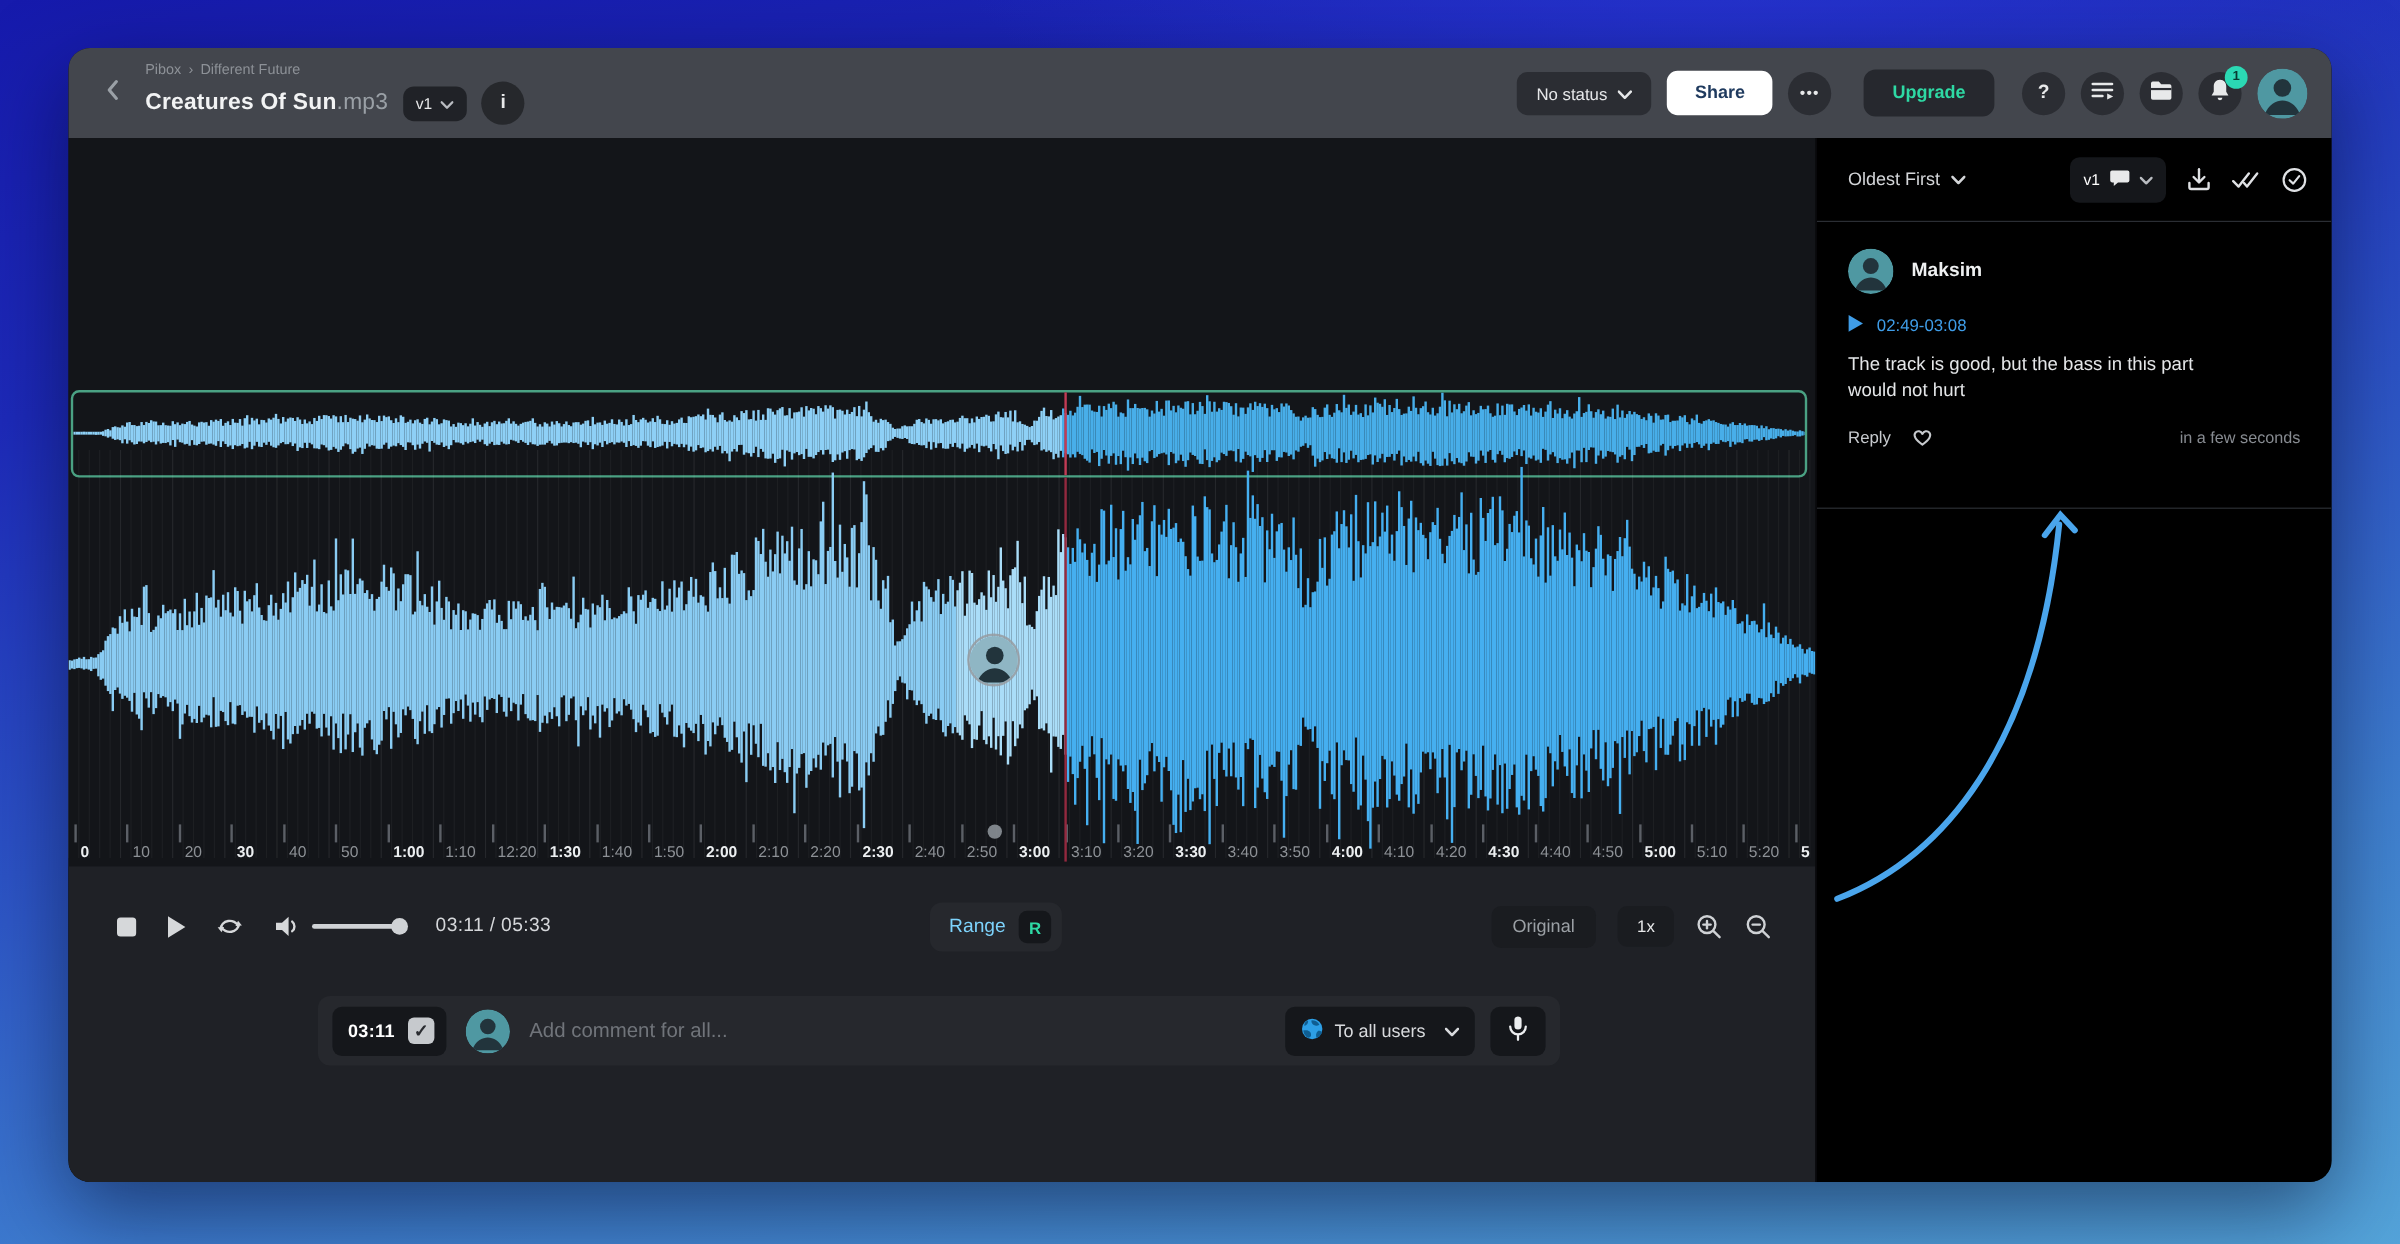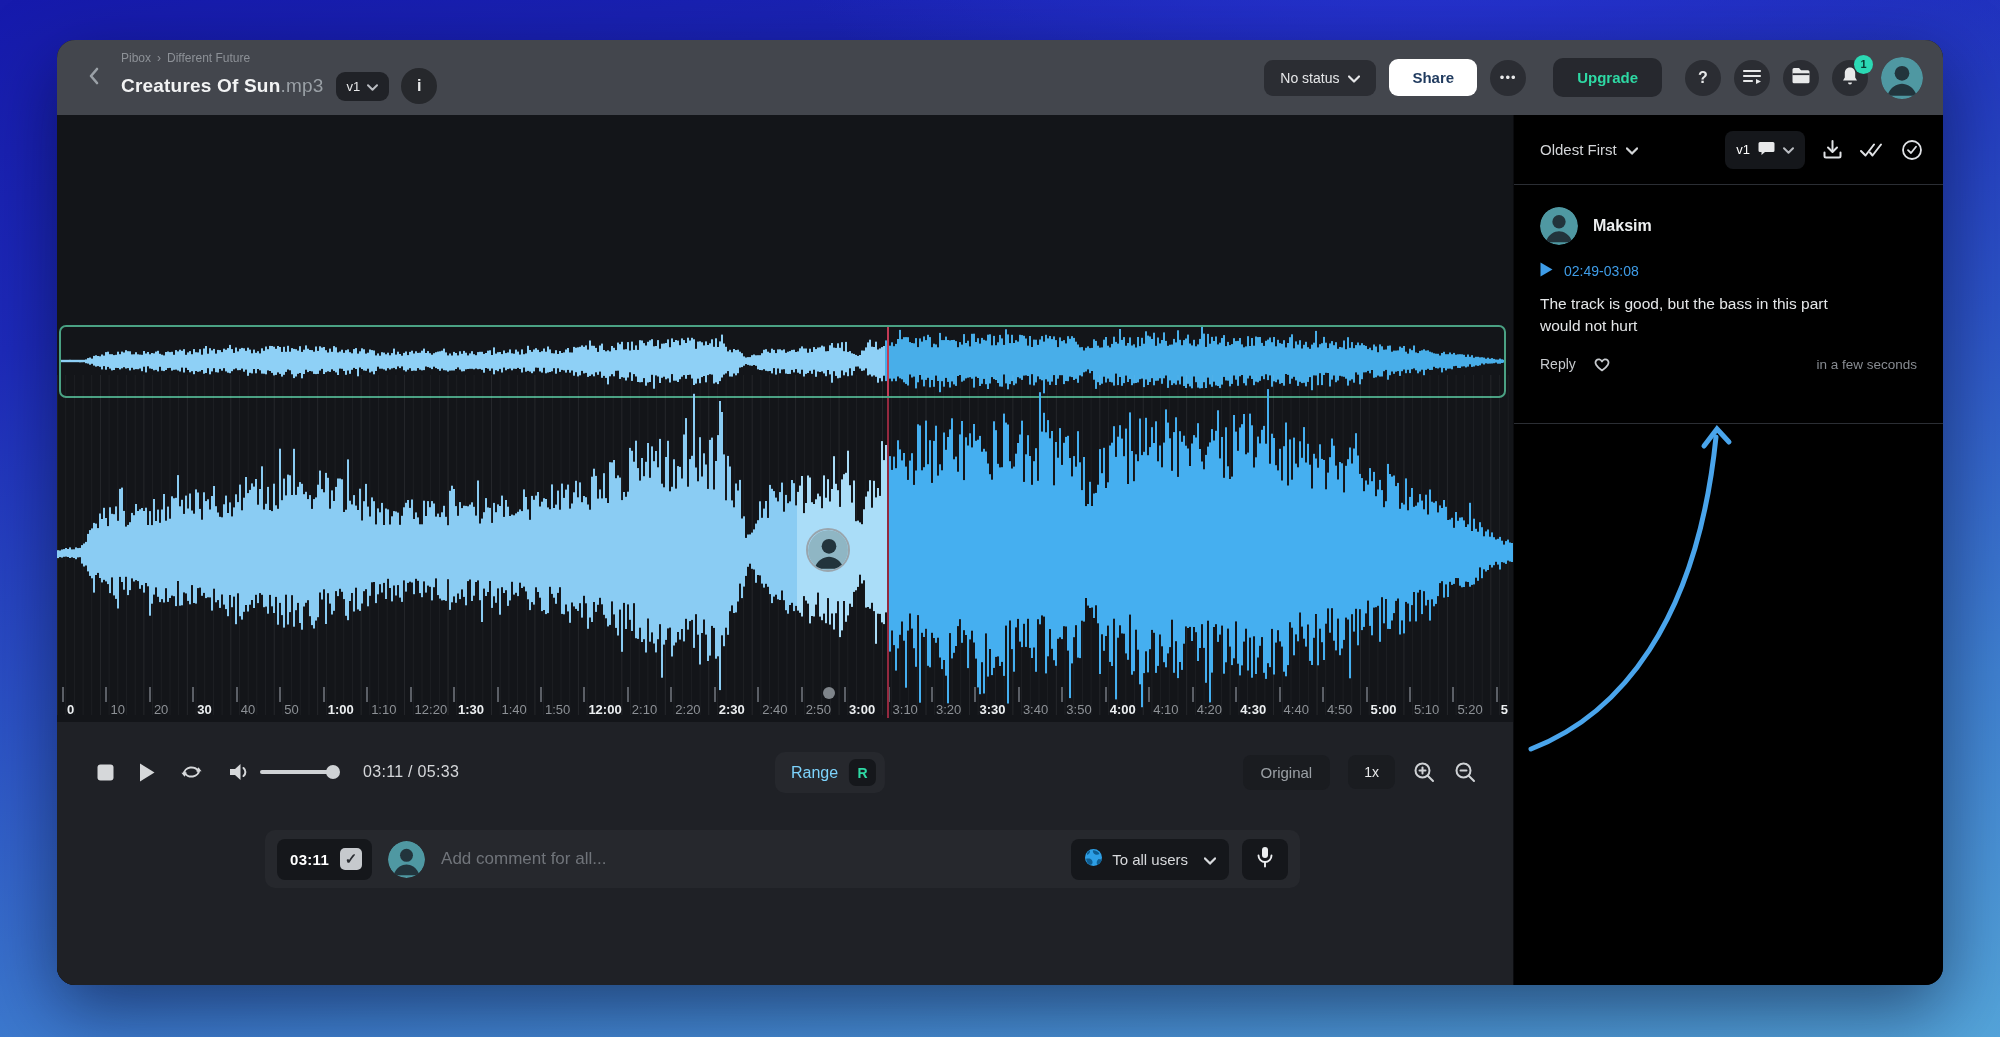--- a/index.html
+++ b/index.html
@@ -1852,7 +1852,7 @@
           <div class="tick" style="left:482.95000000000005px"></div>
           <div class="tlabel" style="left:487.95000000000005px">1:50</div>
           <div class="tick" style="left:526.4000000000001px"></div>
-          <div class="tlabel bold" style="left:531.4000000000001px">12:00</div>
+          <div class="tlabel bold" style="left:531.4000000000001px">2:00</div>
           <div class="tick" style="left:569.85px"></div>
           <div class="tlabel" style="left:574.85px">2:10</div>
           <div class="tick" style="left:613.3000000000001px"></div>

